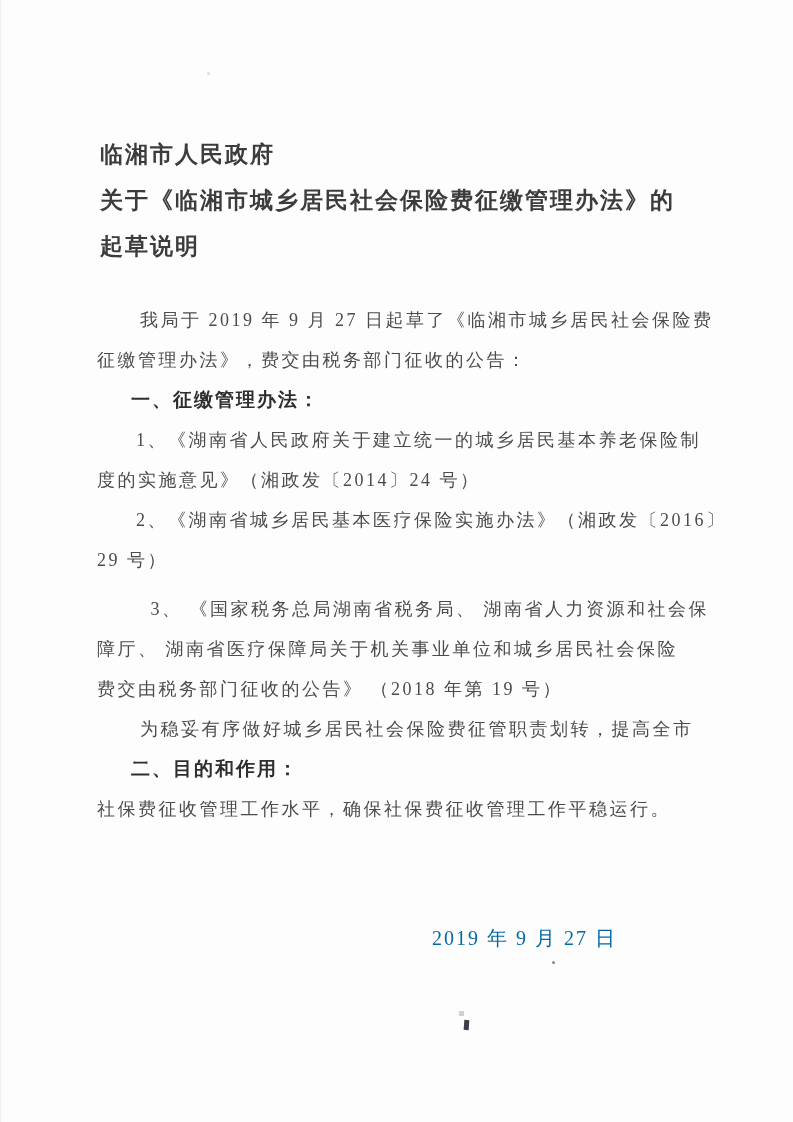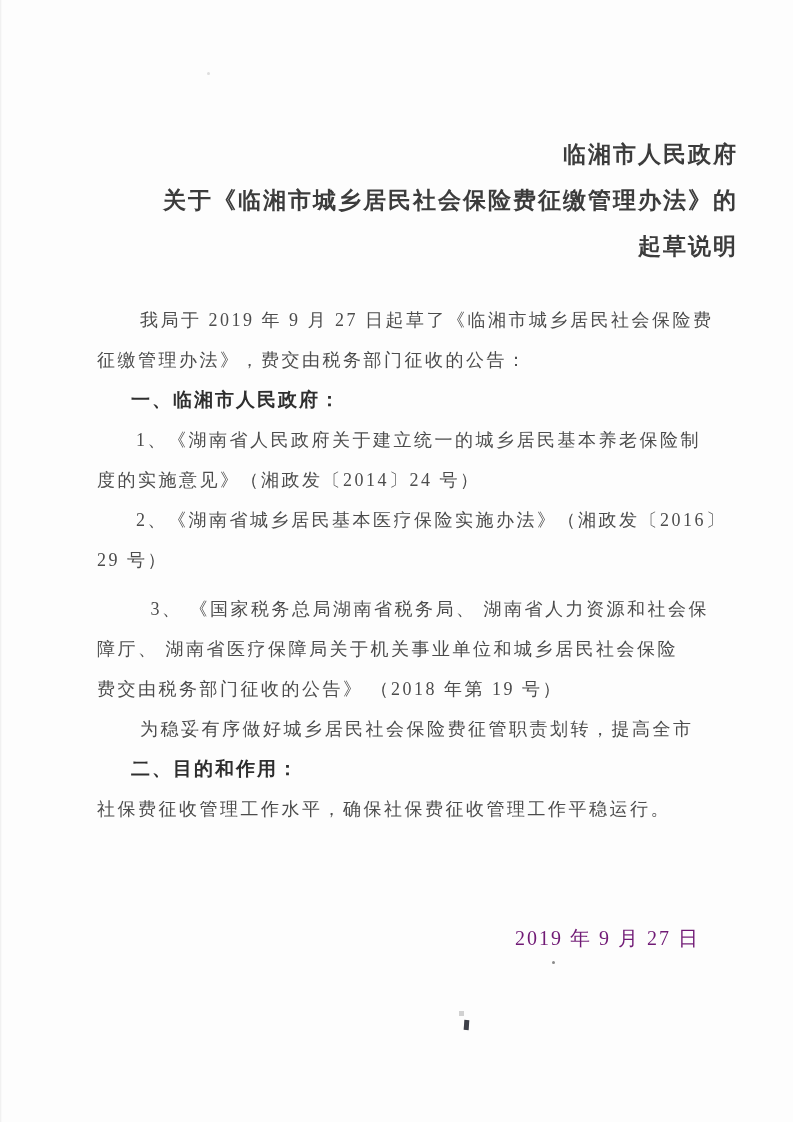--- a/index.html
+++ b/index.html
@@ -28,7 +28,7 @@
     left: 100px;
     right: 55px;
     top: 132px;
-    text-align: right;
+    text-align: left;
     color: #3c3c3c;
   }
   .title-line {

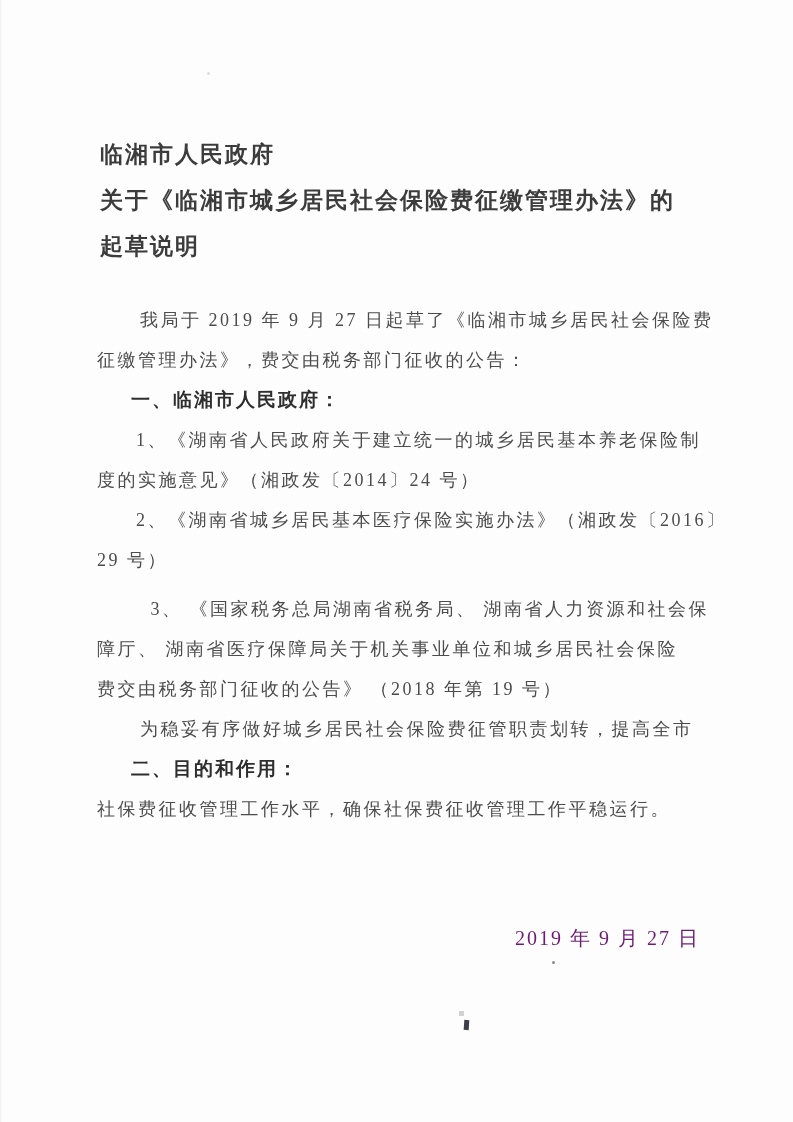--- a/index.html
+++ b/index.html
@@ -121,7 +121,7 @@
   <div class="body-block">
     <div class="line ind-para">我局于 2019 年 9 月 27 日起草了《临湘市城乡居民社会保险费</div>
     <div class="line">征缴管理办法》，费交由税务部门征收的公告：</div>
-    <div class="line heading">一、临湘市人民政府：</div>
+    <div class="line heading">一、征缴管理办法：</div>
     <div class="line ind-item">1、《湖南省人民政府关于建立统一的城乡居民基本养老保险制</div>
     <div class="line">度的实施意见》（湘政发〔2014〕24 号）</div>
     <div class="line ind-item">2、《湖南省城乡居民基本医疗保险实施办法》（湘政发〔2016〕</div>

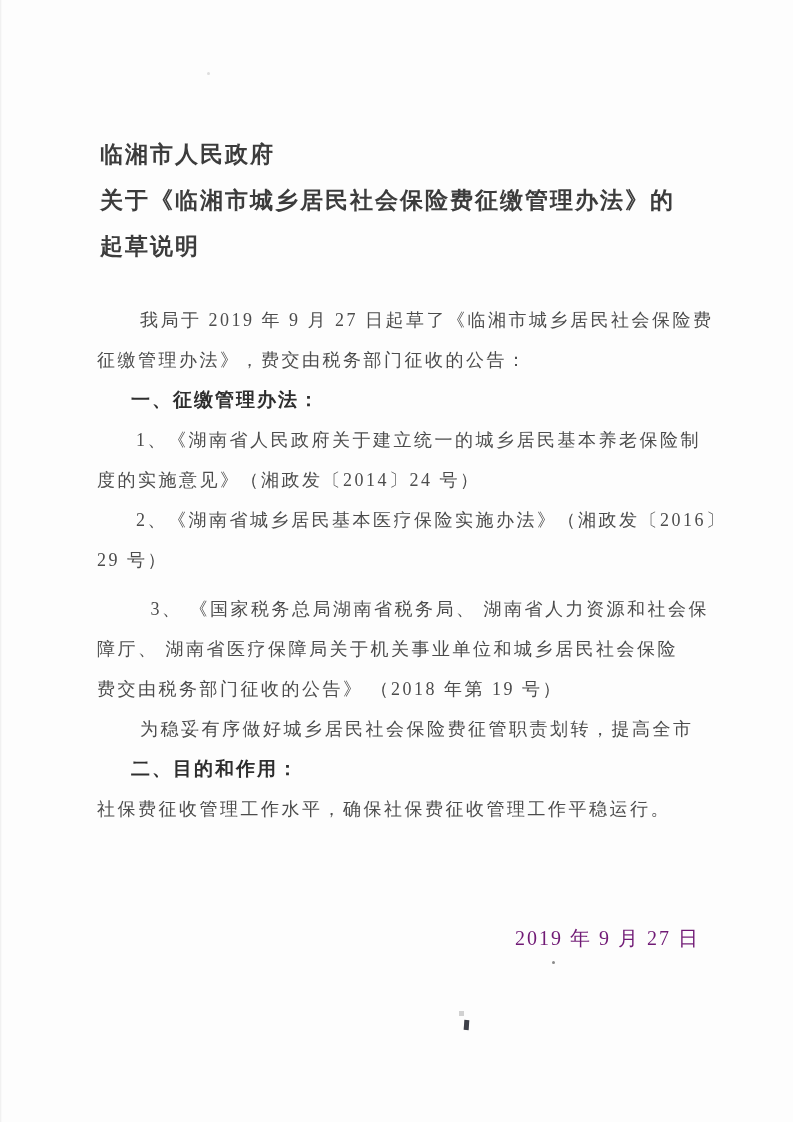--- a/index.html
+++ b/index.html
@@ -67,14 +67,14 @@
   .date-block {
     position: absolute;
     top: 918px;
-    left: 420px;
+    left: 432px;
     width: 280px;
     height: 40px;
     line-height: 40px;
-    text-align: right;
+    text-align: left;
     font-size: 20px;
     letter-spacing: 2px;
-    color: #701a75;
+    color: #0369a1;
     white-space: pre;
   }
   

